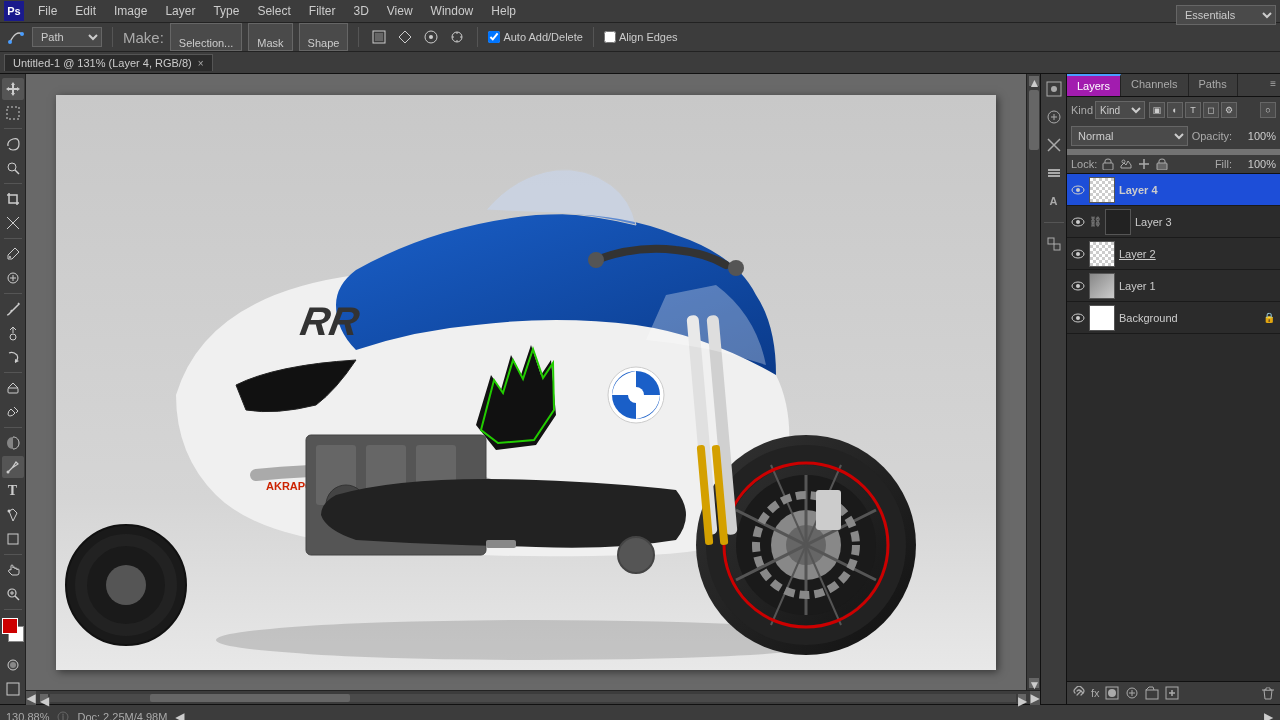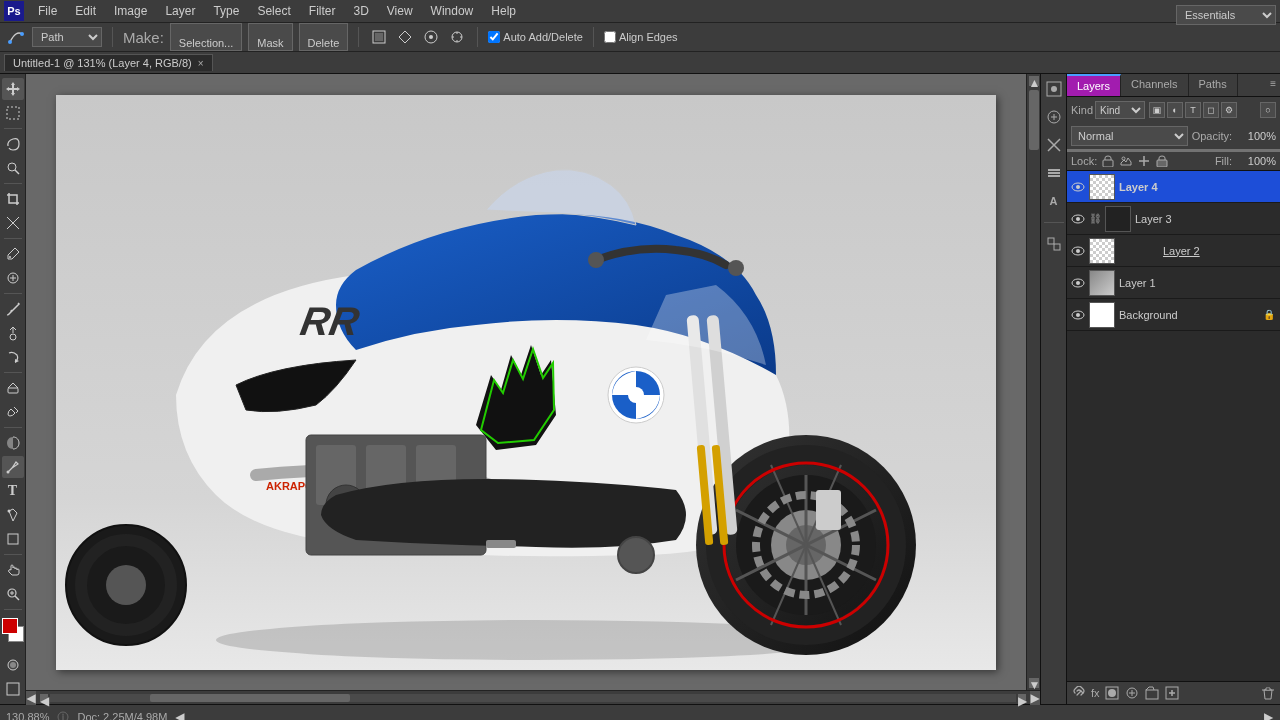--- a/index.html
+++ b/index.html
@@ -120,7 +120,7 @@
   <span class="toolbar-label">Make:</span>
   <button class="toolbar-btn">Selection...</button>
   <button class="toolbar-btn">Mask</button>
-  <button class="toolbar-btn">Delete</button>
+  <button class="toolbar-btn">Shape</button>
   <div class="toolbar-sep"></div>
 
   <div class="tool-icon">

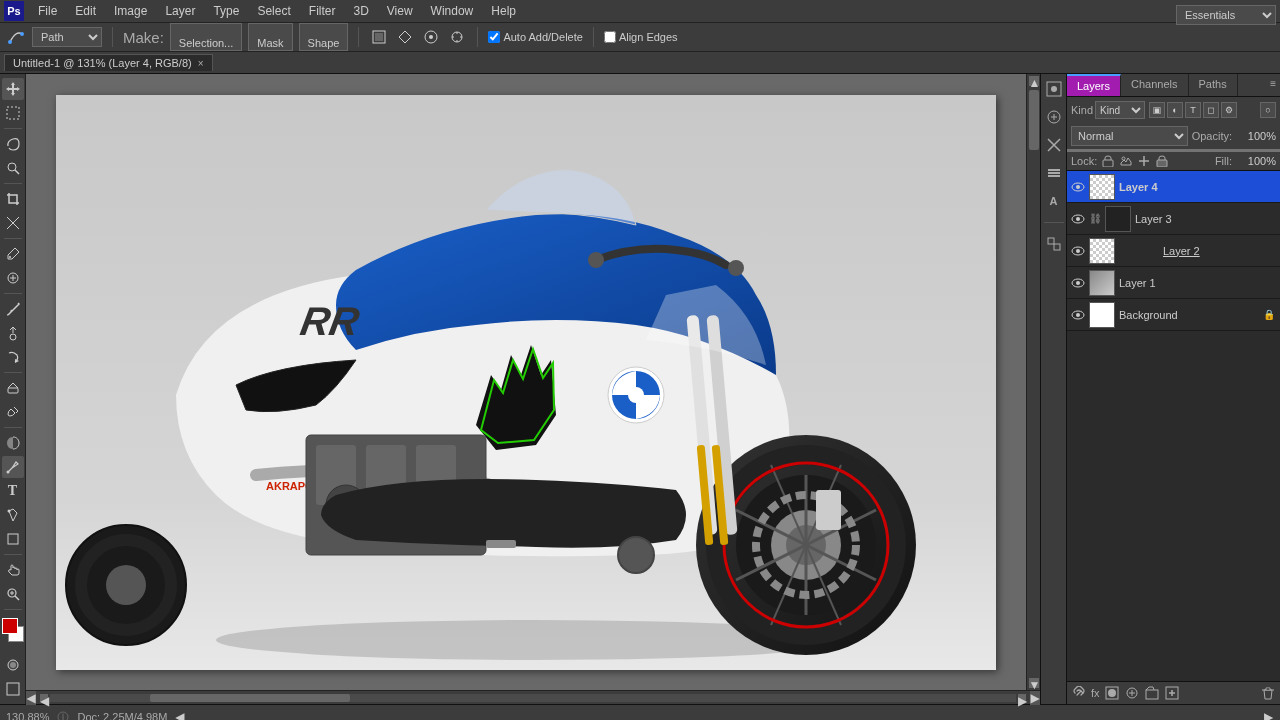--- a/index.html
+++ b/index.html
@@ -41,7 +41,7 @@
     
     #layers-panel { flex: 1; display: flex; flex-direction: column; }
     #layers-search { display: flex; align-items: center; padding: 4px; gap: 2px; background: #3c3c3c; }
-    #layers-controls { display: flex; align-items: center; padding: 3px 4px; gap: 4px; background: #3c3c3c; border-bottom: 3px solid #737373; }
+    #layers-controls { display: flex; align-items: center; padding: 3px 4px; gap: 4px; background: #3c3c3c; border-bottom: 6px solid #737373; }
     #blend-mode { background: #4a4a4a; border: 1px solid #666; color: #ccc; font-size: 11px; padding: 1px 2px; height: 20px; flex: 1; }
     #opacity-label { font-size: 11px; color: #aaa; }
     #opacity-val { font-size: 11px; color: #ccc; width: 40px; text-align: right; }

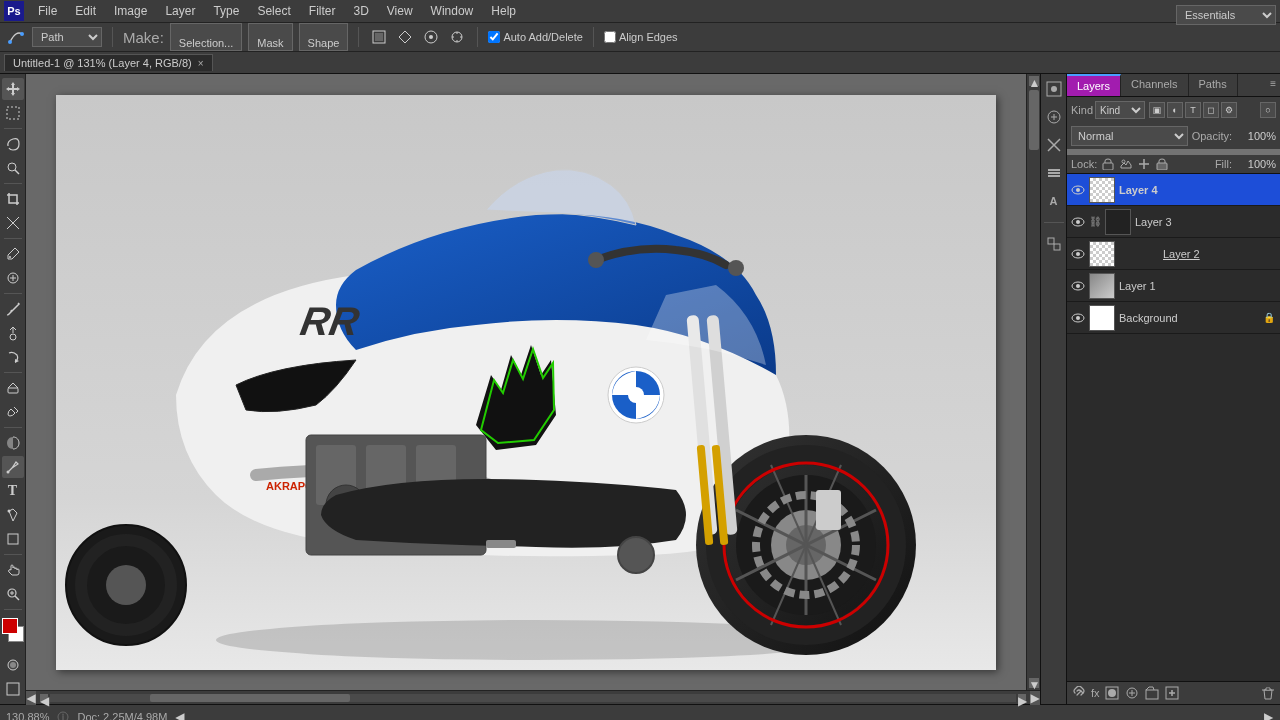--- a/index.html
+++ b/index.html
@@ -588,7 +588,7 @@
           </div>
           <div class="layer-thumb checkerboard">
           </div>
-          <span class="layer-name" style="text-decoration:underline;margin-left:44px;">Layer 2</span>
+          <span class="layer-name" style="text-decoration:underline;">Layer 2</span>
         </div>
 
         <div class="layer-item">

